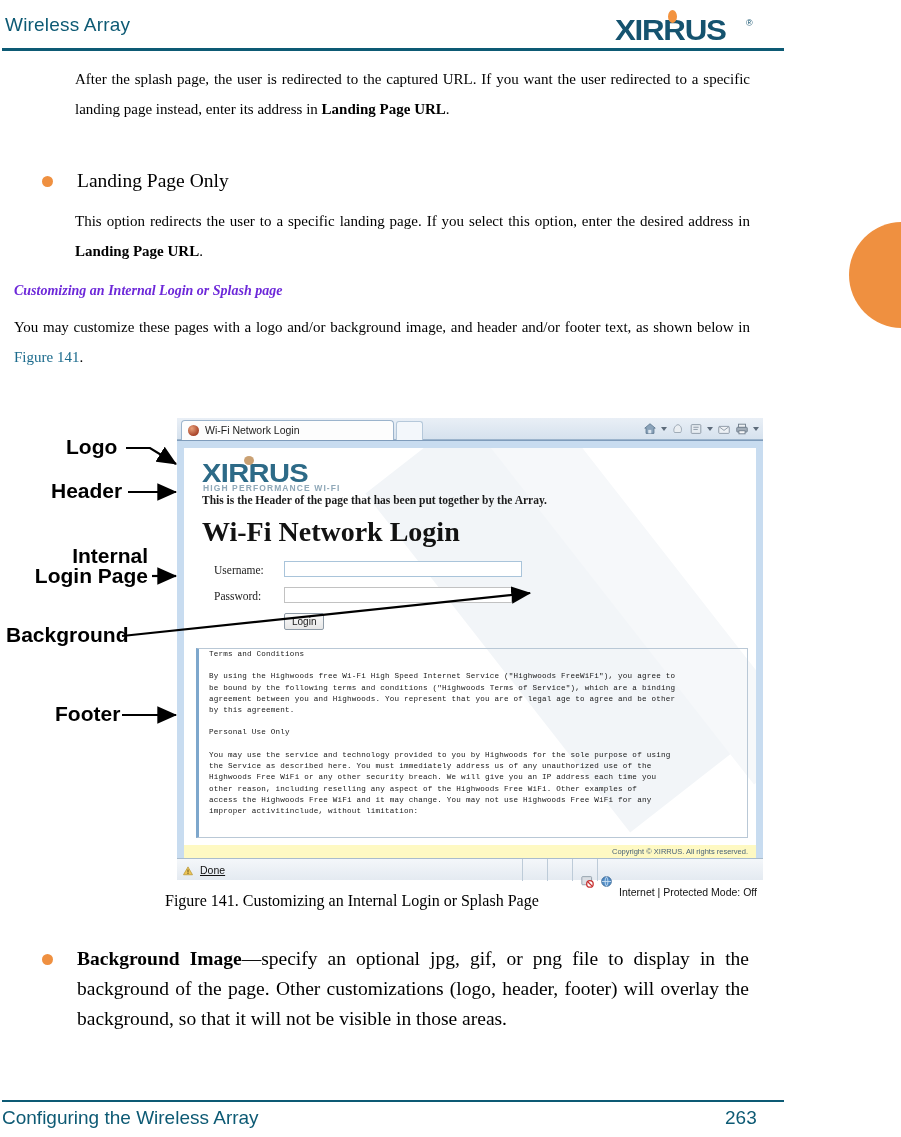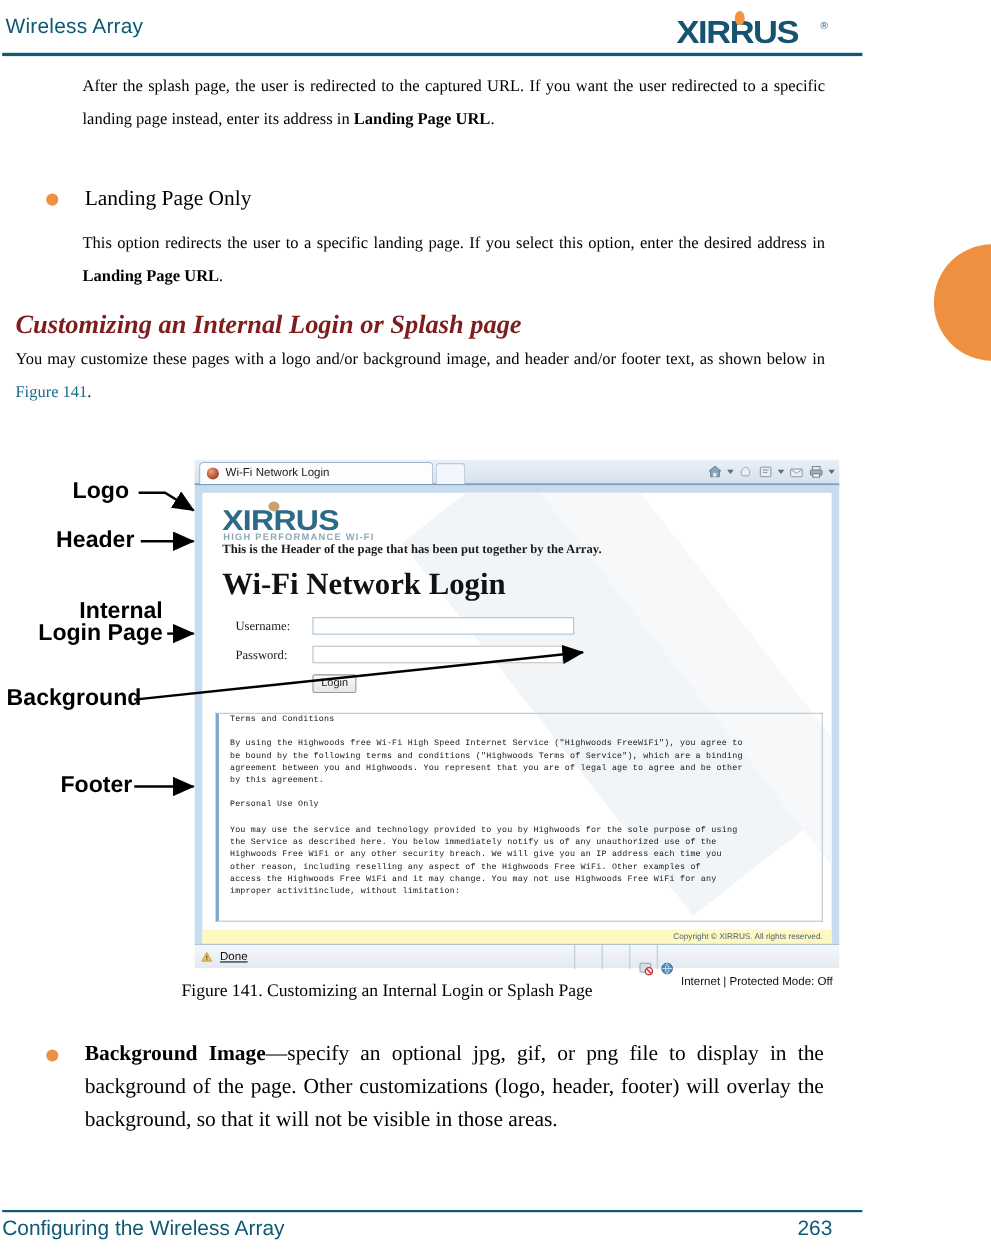--- a/index.html
+++ b/index.html
@@ -99,8 +99,8 @@
     position: absolute;
     font-style: italic;
     font-weight: bold;
-    font-size: 24px;
-    color: #7f1d1d;
+    font-size: 14px;
+    color: #6d28d9;
   }
   .xref { color: #1a6a8c; }
 

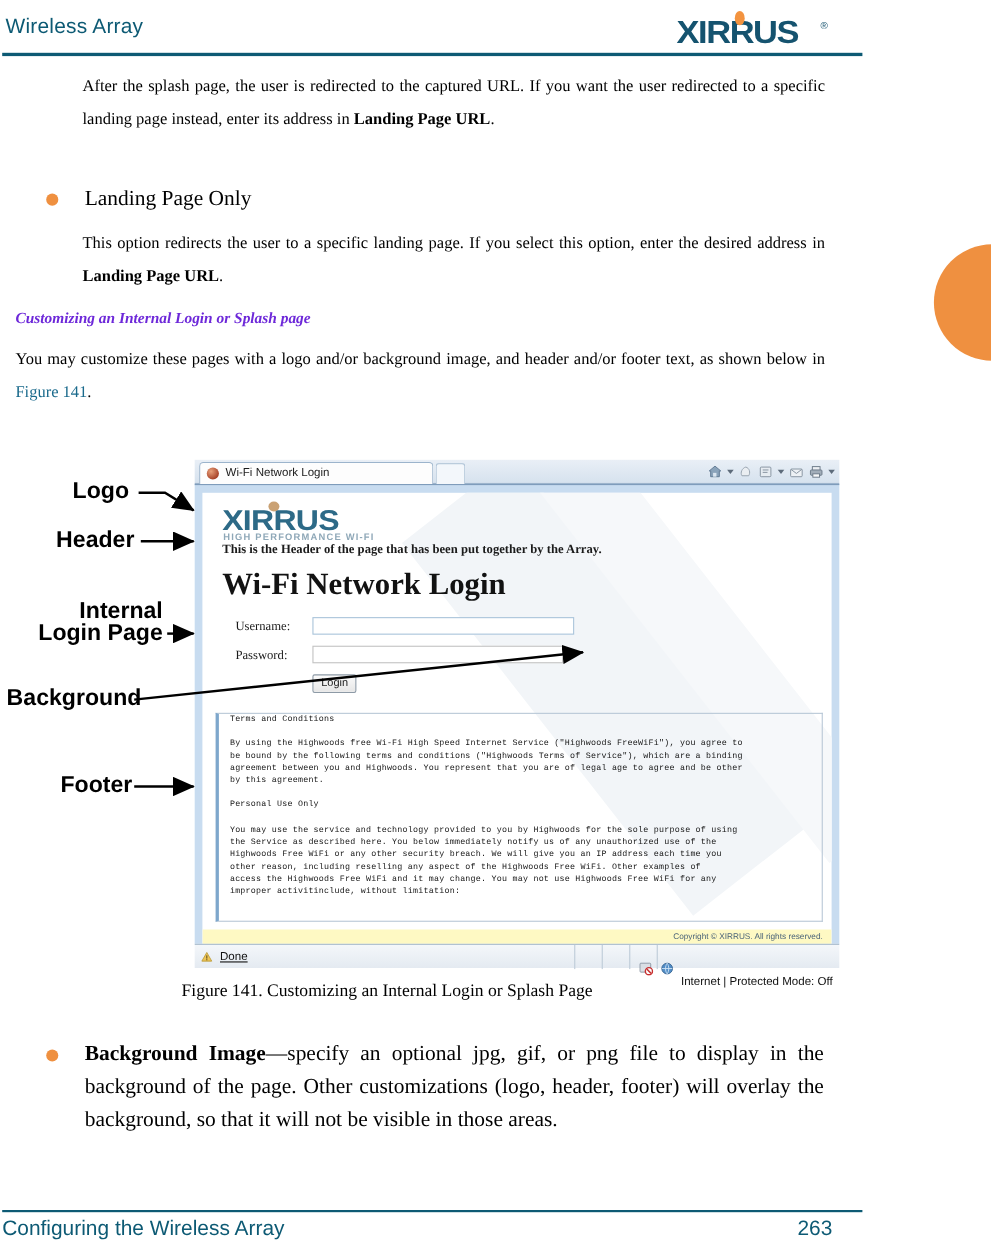--- a/index.html
+++ b/index.html
@@ -472,7 +472,7 @@
             <div class="terms-line">Personal Use Only</div>
             <div class="terms-gap"></div>
             <div class="terms-line">You may use the service and technology provided to you by Highwoods for the sole purpose of using</div>
-            <div class="terms-line">the Service as described here. You below immediately notify us of any unauthorized use of the</div>
+            <div class="terms-line">the Service as described here. You must immediately address us of any unauthorized use of the</div>
             <div class="terms-line">Highwoods Free WiFi or any other security breach. We will give you an IP address each time you</div>
             <div class="terms-line">other reason, including reselling any aspect of the Highwoods Free WiFi. Other examples of</div>
             <div class="terms-line">access the Highwoods Free WiFi and it may change. You may not use Highwoods Free WiFi for any</div>

